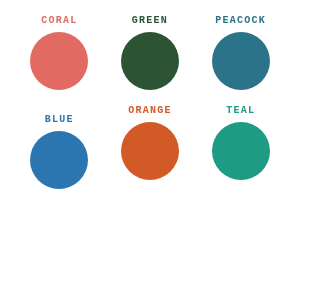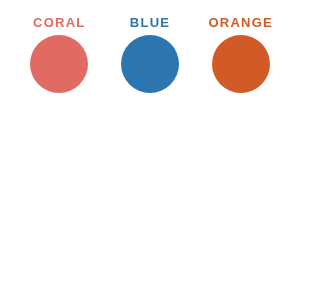--- a/index.html
+++ b/index.html
@@ -32,7 +32,7 @@
     justify-content: flex-start;
   }
   .swatch-label {
-    font-size: 13px;
+    font-size: 10px;
     font-weight: 700;
     letter-spacing: 1.25px;
     text-transform: uppercase;
@@ -40,7 +40,7 @@
     margin: 0 0 6px 0;
     text-align: center;
     white-space: nowrap;
-    font-family: Liberation Sans, sans-serif;
+    font-family: Liberation Mono, monospace;
   }
   .swatch-disc {
     width: 58px;

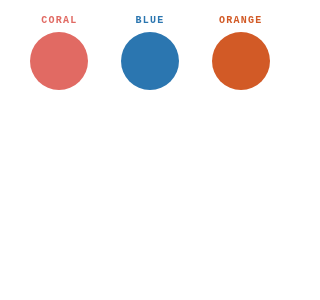--- a/index.html
+++ b/index.html
@@ -59,6 +59,10 @@
     <div class="swatch-disc" style="background: rgb(225, 106, 99);"></div>
   </div>
 
+  <div class="swatch-cell">
+    <div class="swatch-label" style="color: rgb(44, 84, 52);">GREEN</div>
+    <div class="swatch-disc" style="background: rgb(44, 84, 52);"></div>
+  </div>
 
 
   <div class="swatch-cell">

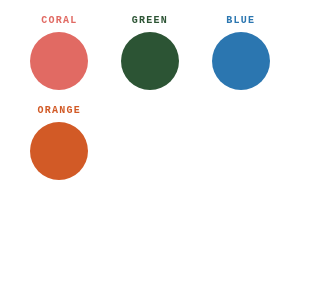--- a/index.html
+++ b/index.html
@@ -64,6 +64,10 @@
     <div class="swatch-disc" style="background: rgb(44, 84, 52);"></div>
   </div>
 
+  <div class="swatch-cell">
+    <div class="swatch-label" style="color: rgb(43, 115, 137);">PEACOCK</div>
+    <div class="swatch-disc" style="background: rgb(43, 115, 137);"></div>
+  </div>
 
   <div class="swatch-cell">
     <div class="swatch-label" style="color: rgb(43, 118, 176);">BLUE</div>

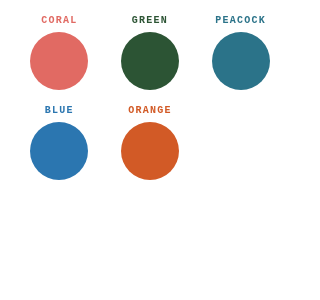--- a/index.html
+++ b/index.html
@@ -79,6 +79,10 @@
     <div class="swatch-disc" style="background: rgb(210, 90, 38);"></div>
   </div>
 
+  <div class="swatch-cell">
+    <div class="swatch-label" style="color: rgb(30, 156, 131);">TEAL</div>
+    <div class="swatch-disc" style="background: rgb(30, 156, 131);"></div>
+  </div>
 
 
 

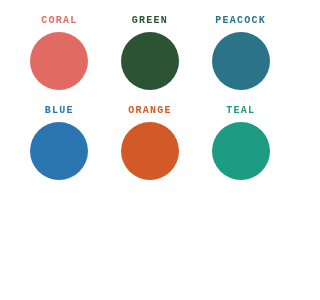--- a/index.html
+++ b/index.html
@@ -70,7 +70,7 @@
   </div>
 
   <div class="swatch-cell">
-    <div class="swatch-label" style="color: rgb(43, 118, 176);">BLUE</div>
+    <div class="swatch-label" style="color: rgb(43, 118, 176); margin-top: 9px;">BLUE</div>
     <div class="swatch-disc" style="background: rgb(43, 118, 176);"></div>
   </div>
 

